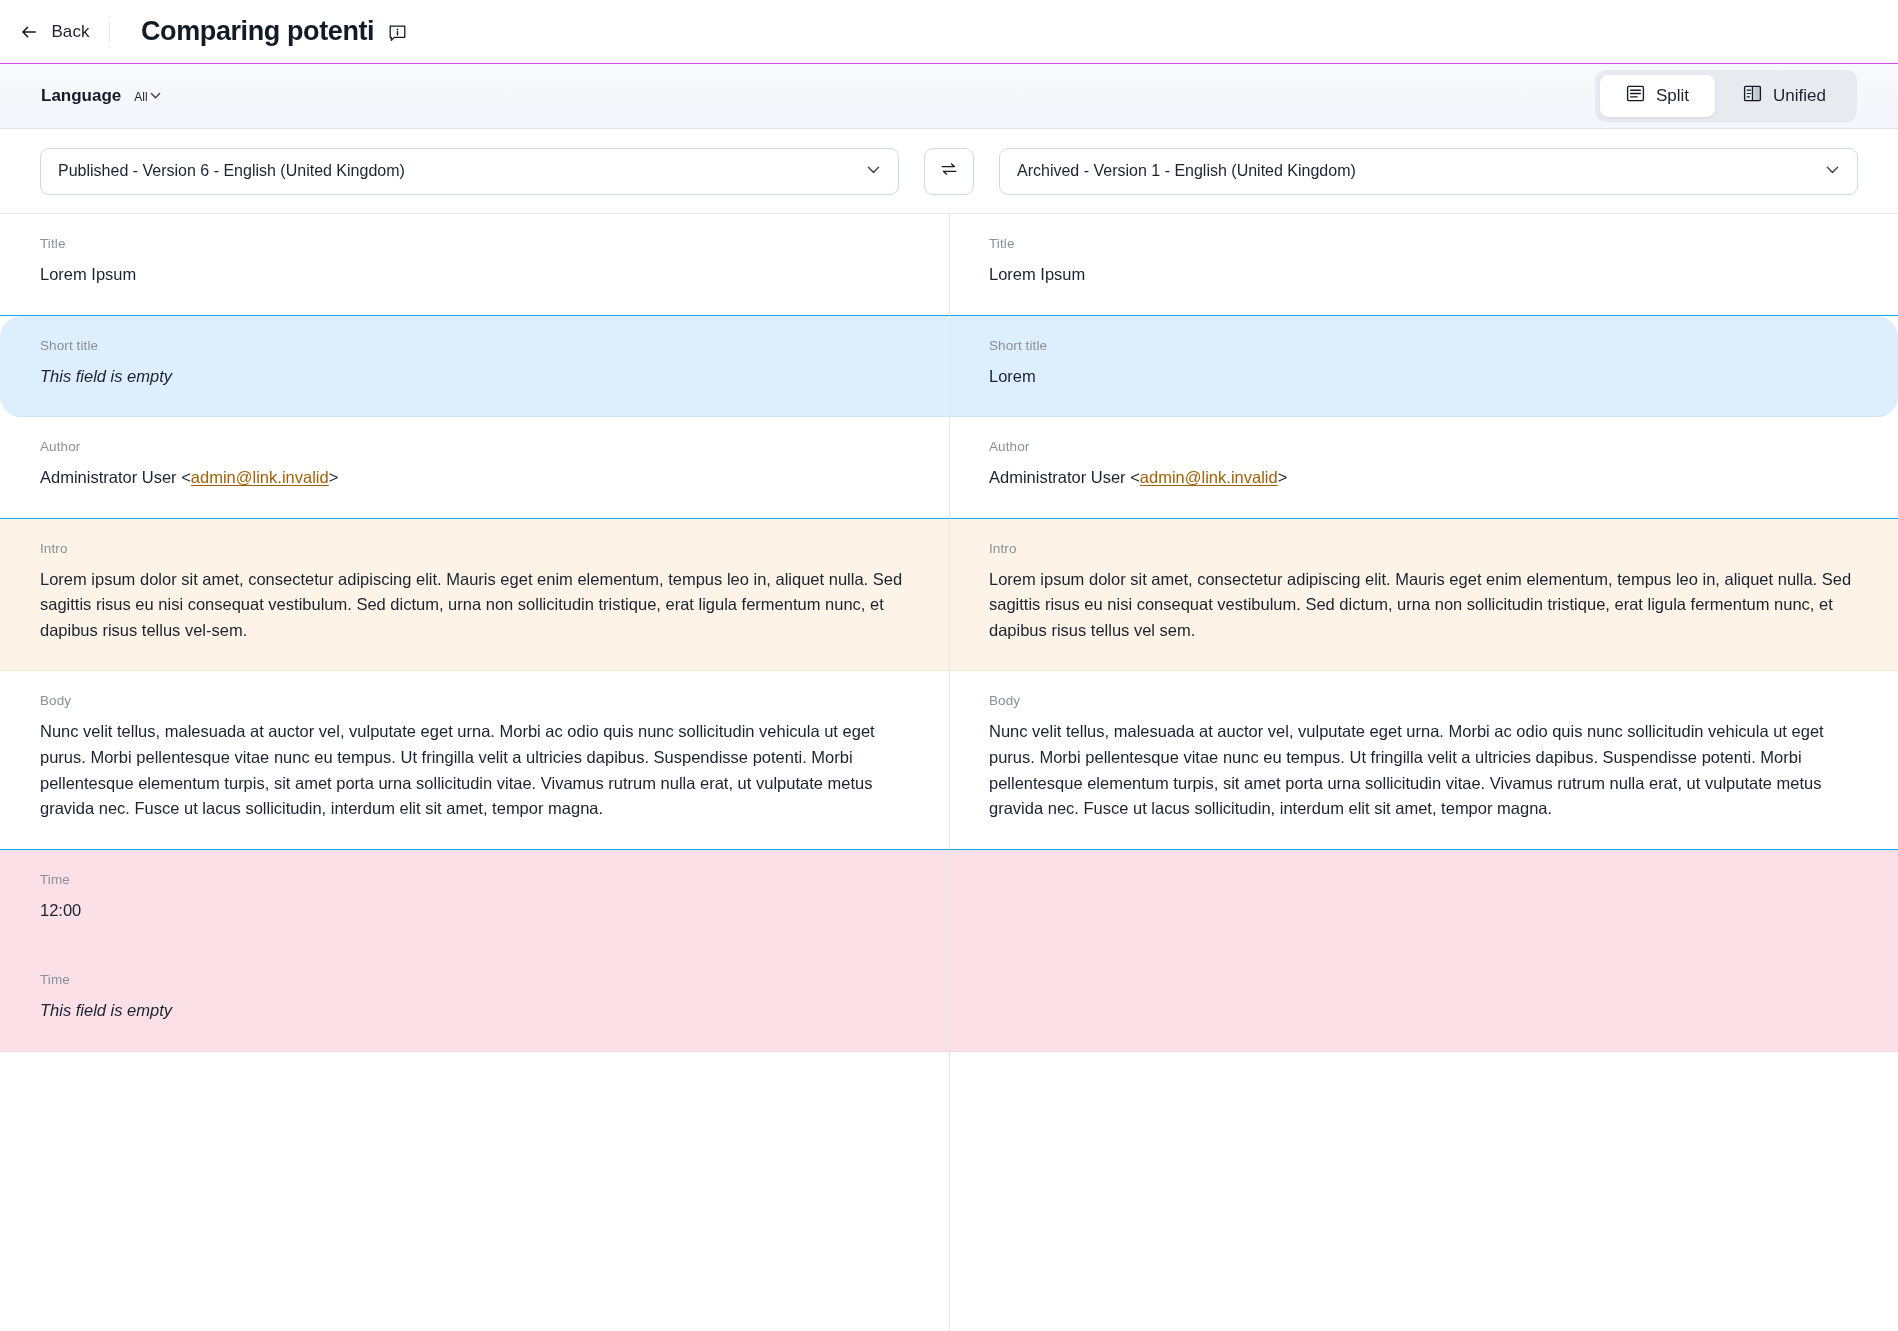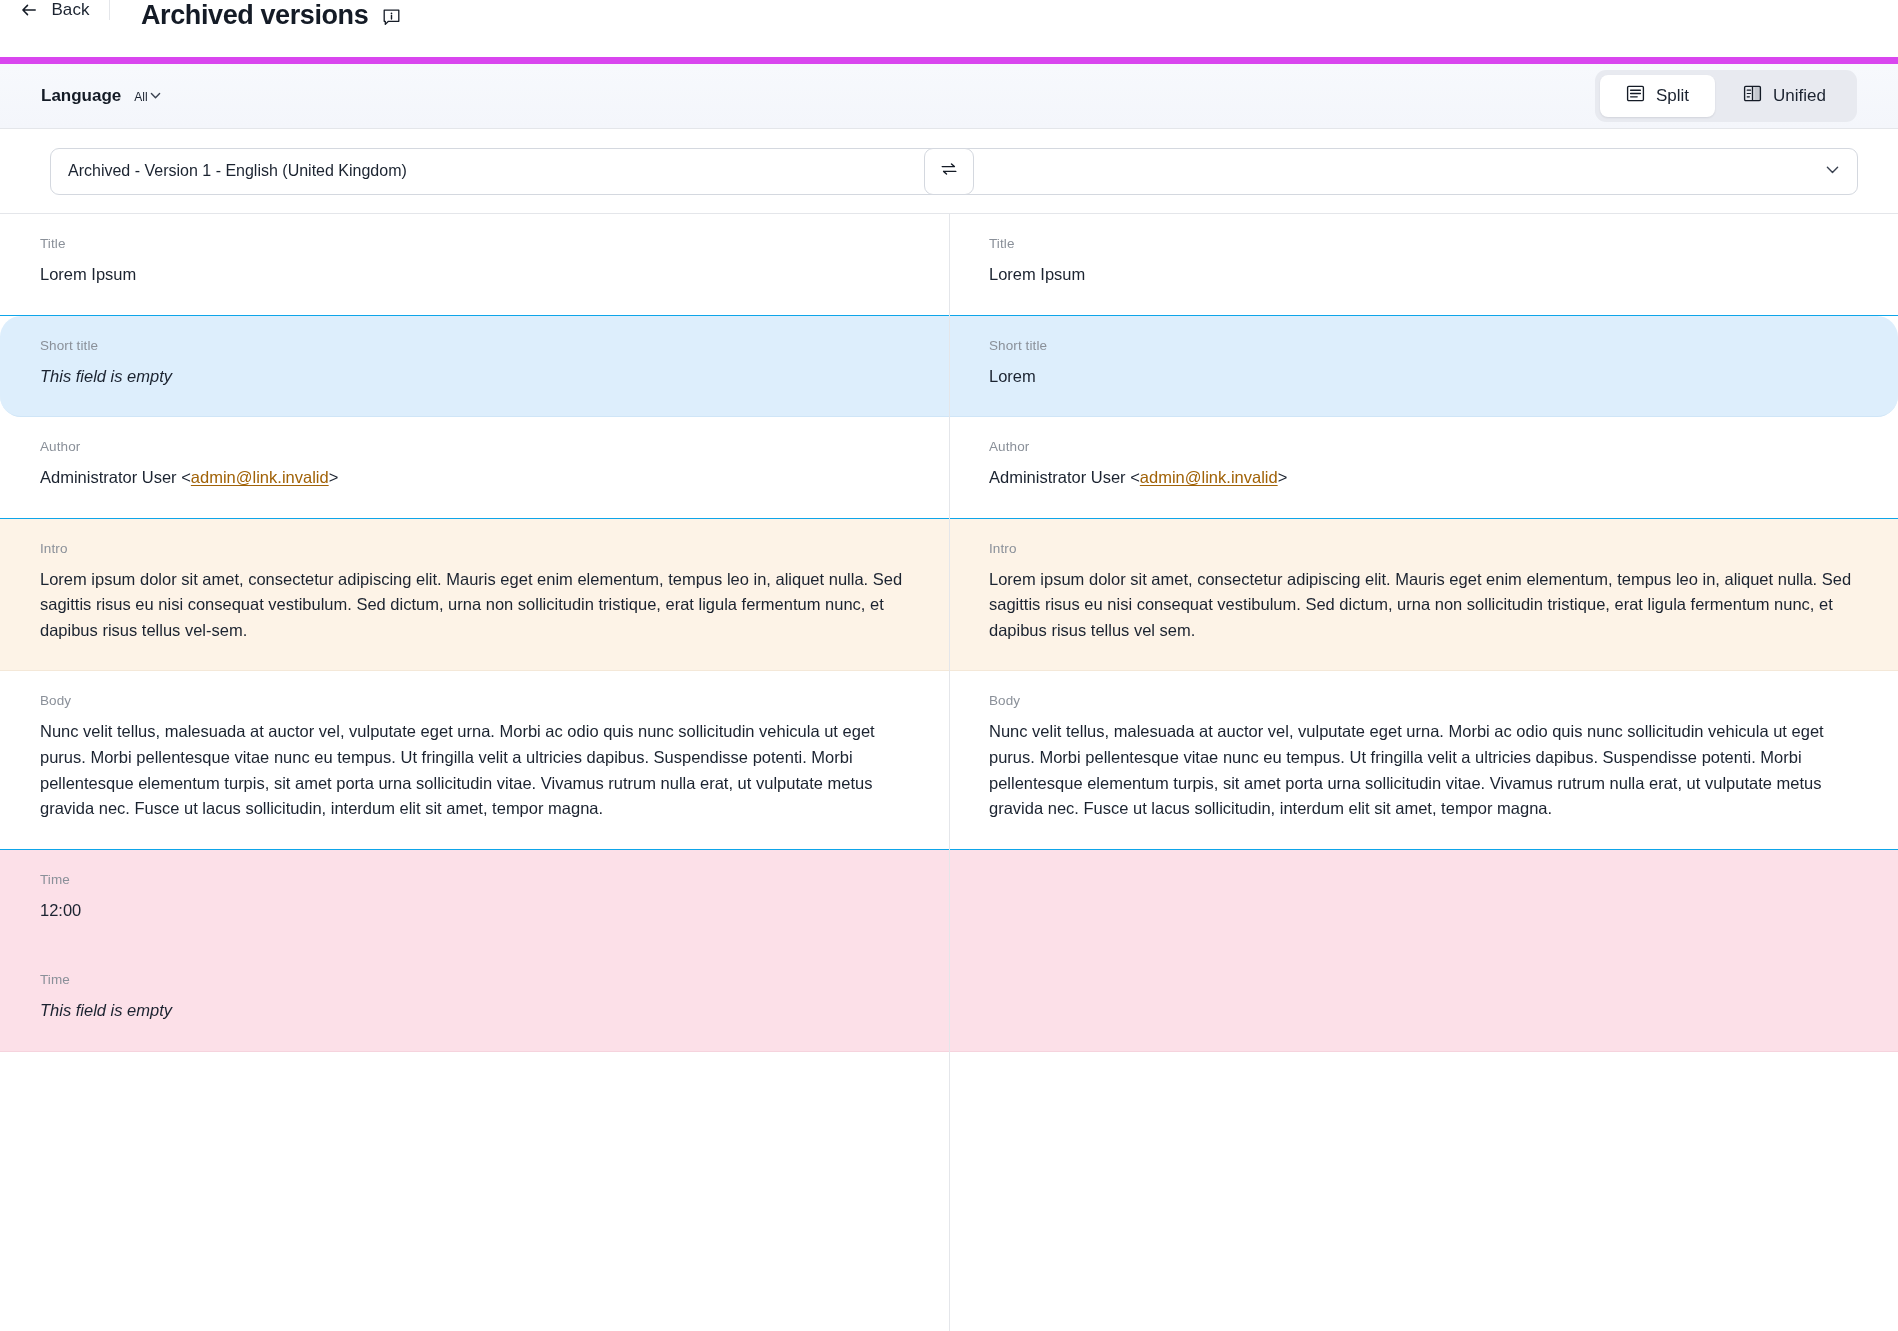--- a/index.html
+++ b/index.html
@@ -28,9 +28,9 @@
     height: 64px;
     min-height: 64px;
     background: #ffffff;
-    border-bottom: 7px solid #d946ef;
-    display: flex;
-    align-items: flex-start;
+    border-bottom: 1px solid #d946ef;
+    display: flex;
+    align-items: center;
   }
 
   .back-btn {

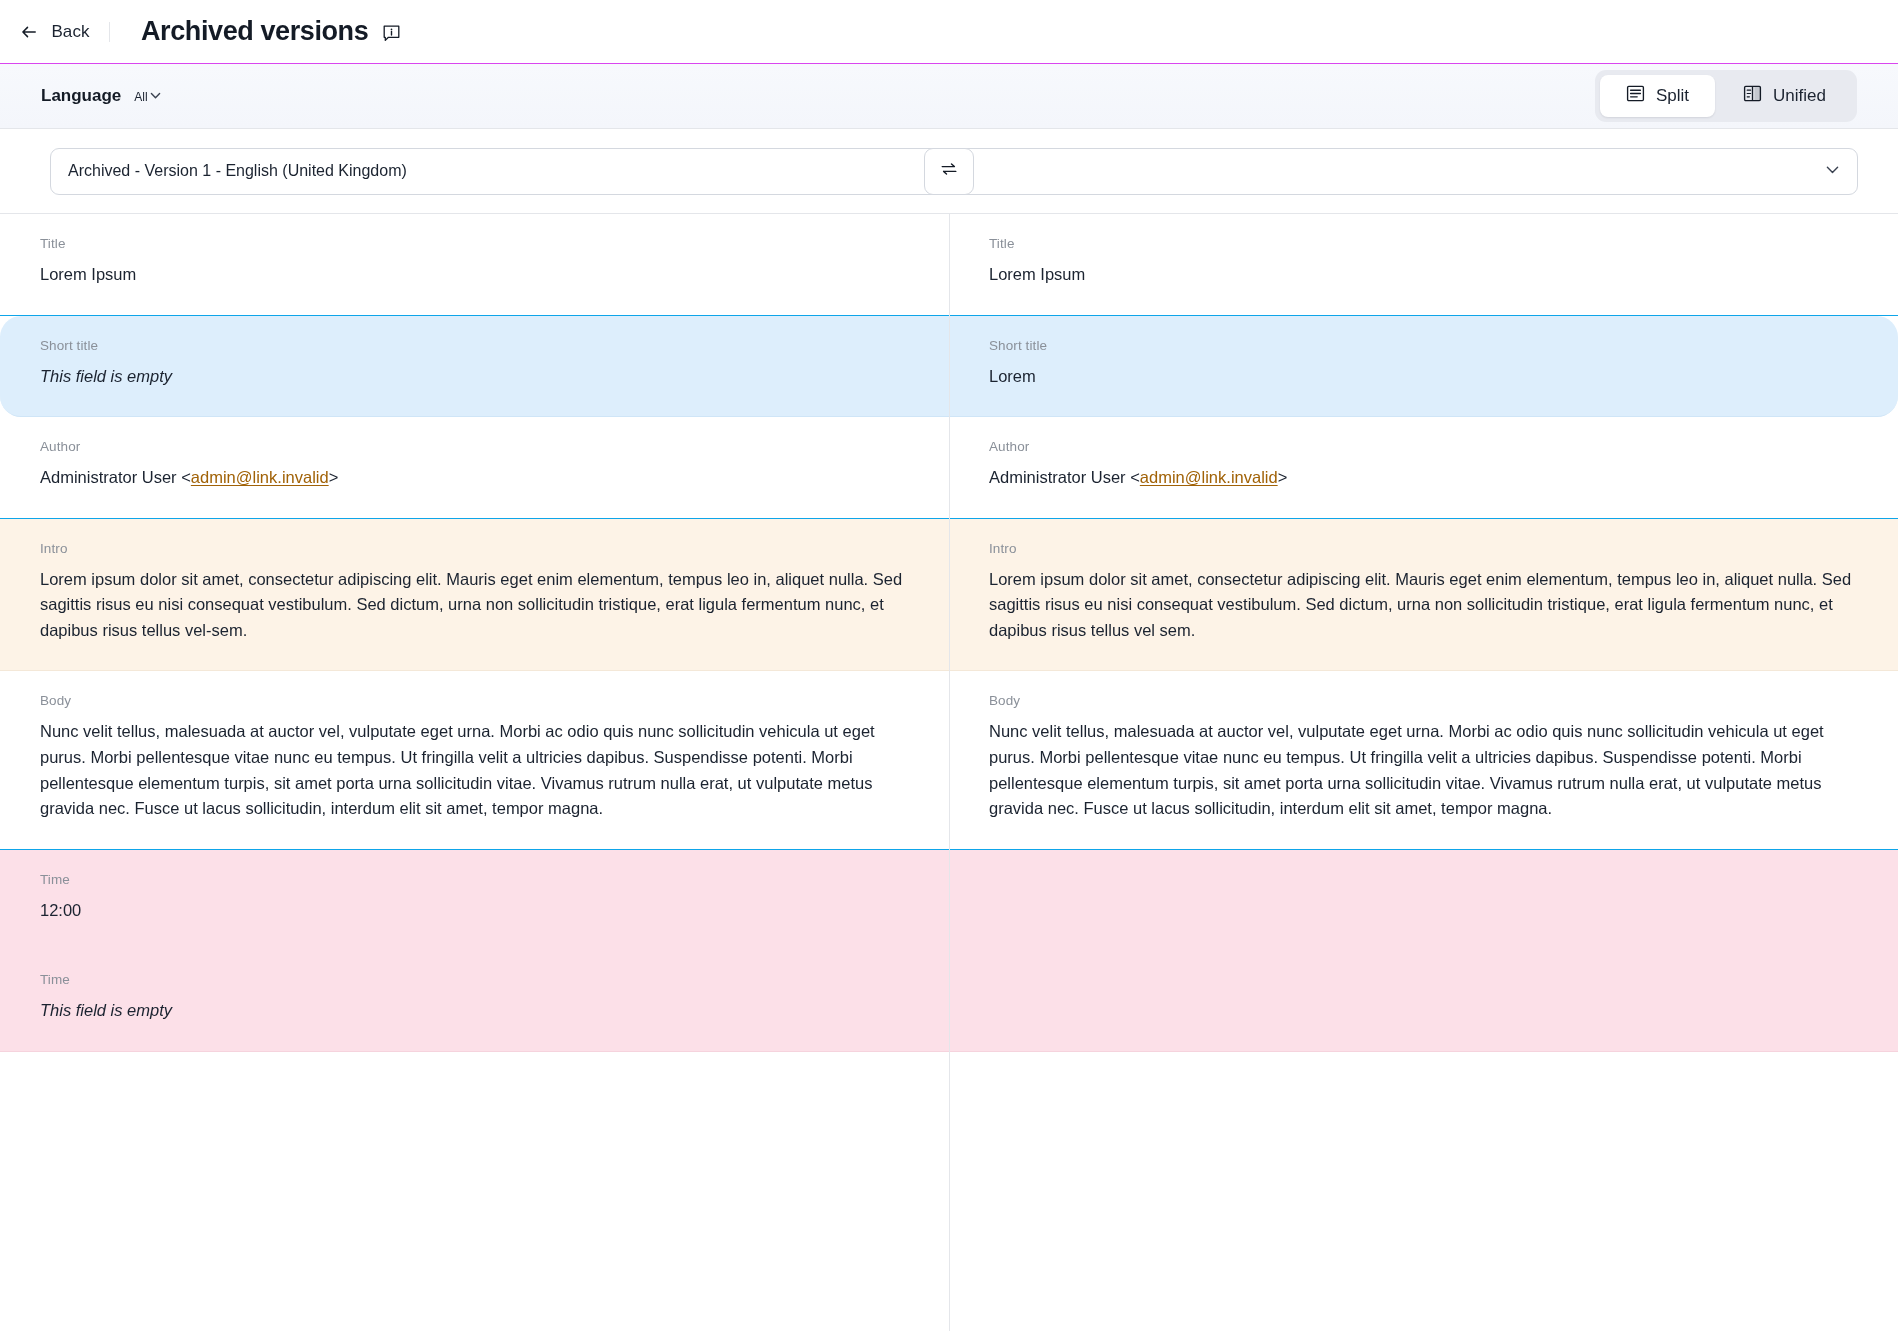--- a/index.html
+++ b/index.html
@@ -240,7 +240,7 @@
     </div>
 
     <div class="title-zone">
-      <span class="page-title">Archived versions</span>
+      <span class="page-title">Comparing potenti</span>
       <span class="info-icon">
         <svg width="19" height="19" viewBox="0 0 19 19" fill="none">
           <path d="M2.2 2.2h14.6v11.1H6.4l-3.1 3.1v-3.1H2.2z" stroke="#141b26" stroke-width="1.3" stroke-linejoin="round" fill="none"></path>

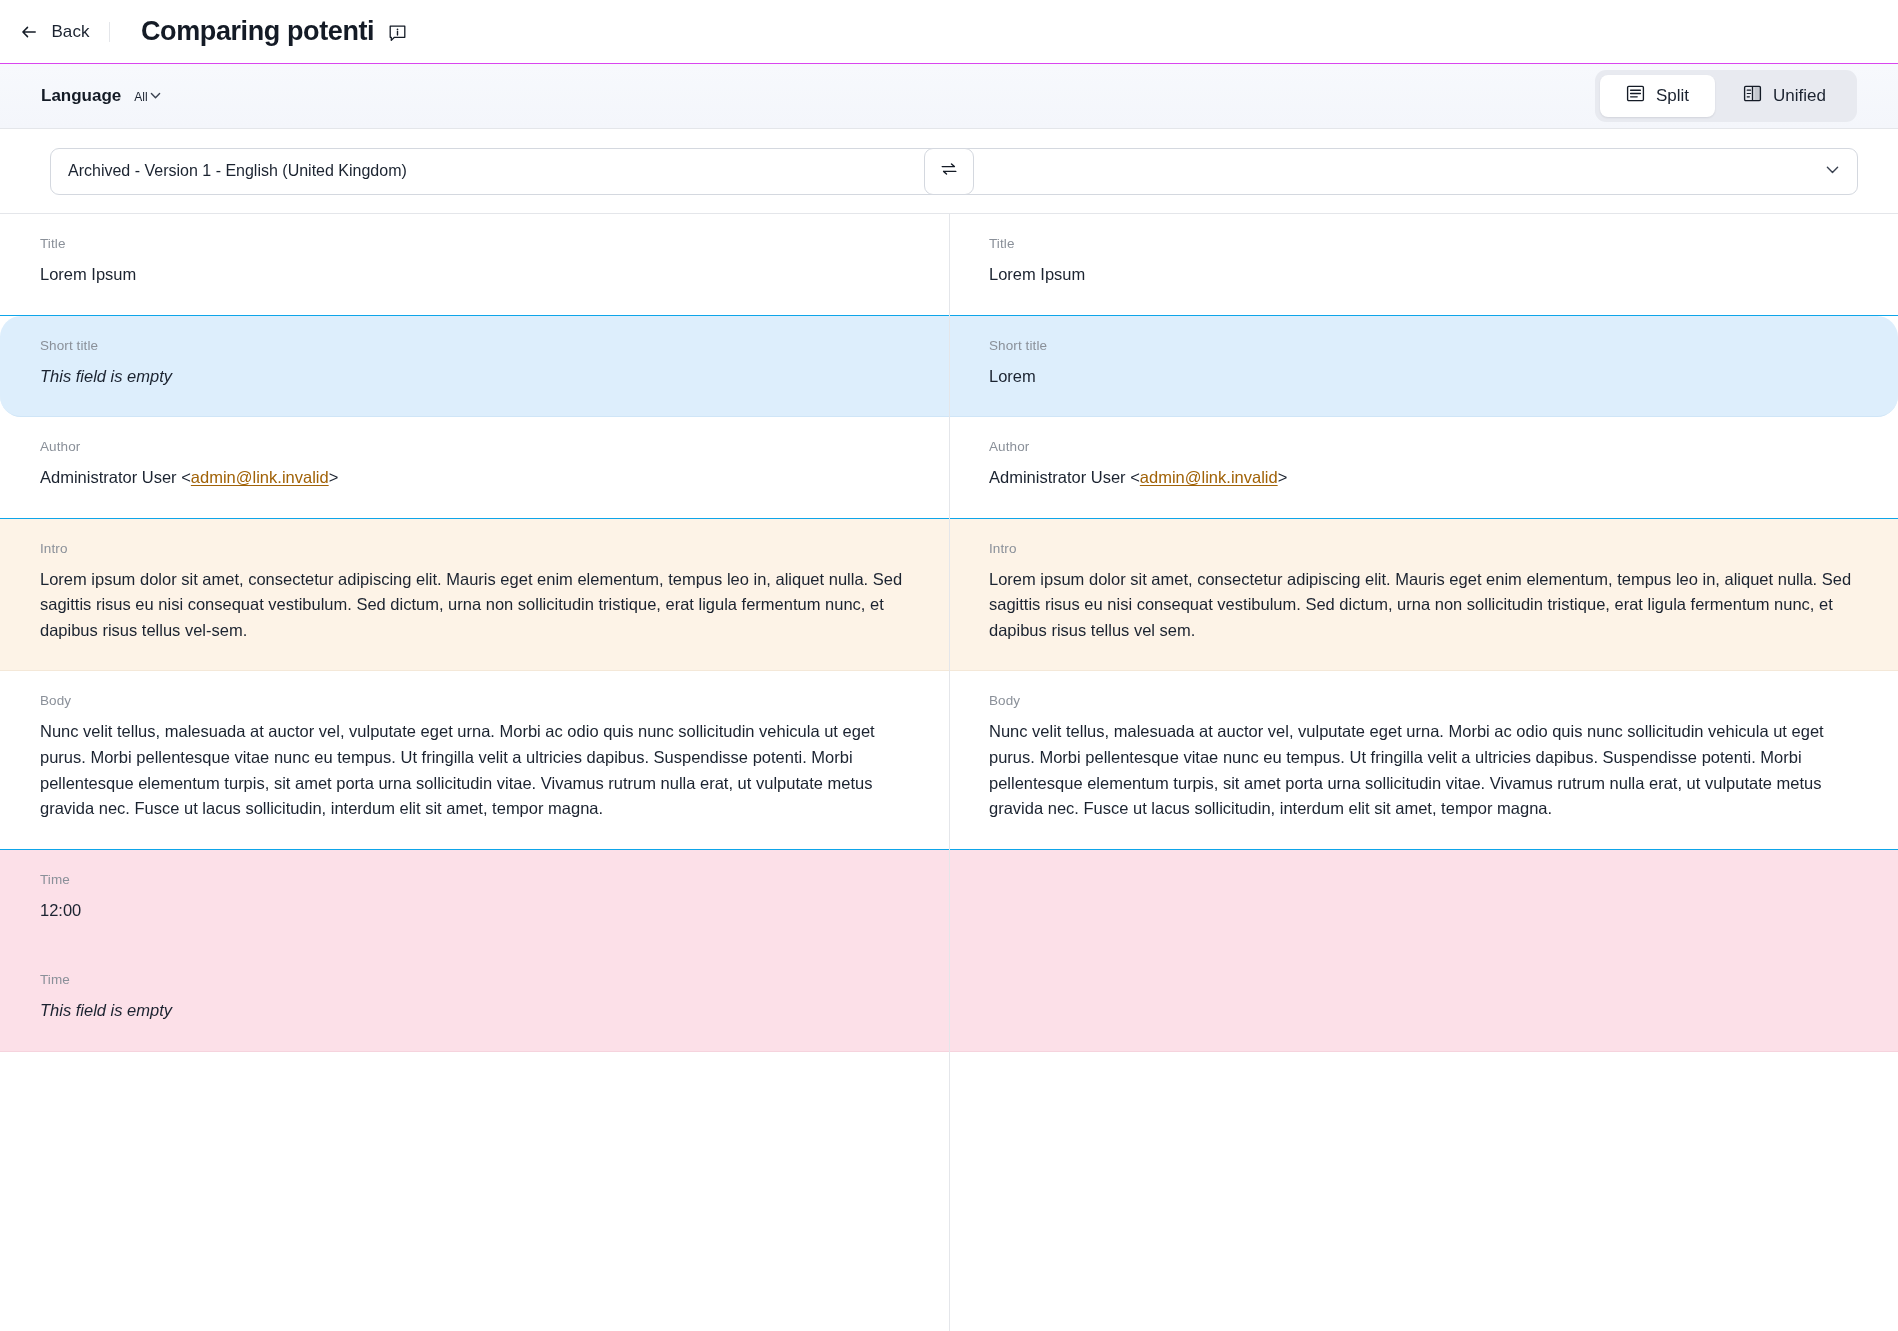--- a/index.html
+++ b/index.html
@@ -293,6 +293,16 @@
 
   <div class="selector-row">
 
+    <div class="sel-pane left">
+      <div class="version-select">
+        <span class="val">Published - Version 6 - English (United Kingdom)</span>
+        <span>
+          <svg width="19" height="19" viewBox="0 0 19 19" fill="none">
+            <path d="M4.4 7.2l5.1 5.2 5.1-5.2" stroke="#3a4250" stroke-width="1.4" stroke-linecap="round" stroke-linejoin="round"></path>
+          </svg>
+        </span>
+      </div>
+    </div>
 
     <div class="swap-btn">
       <span>

